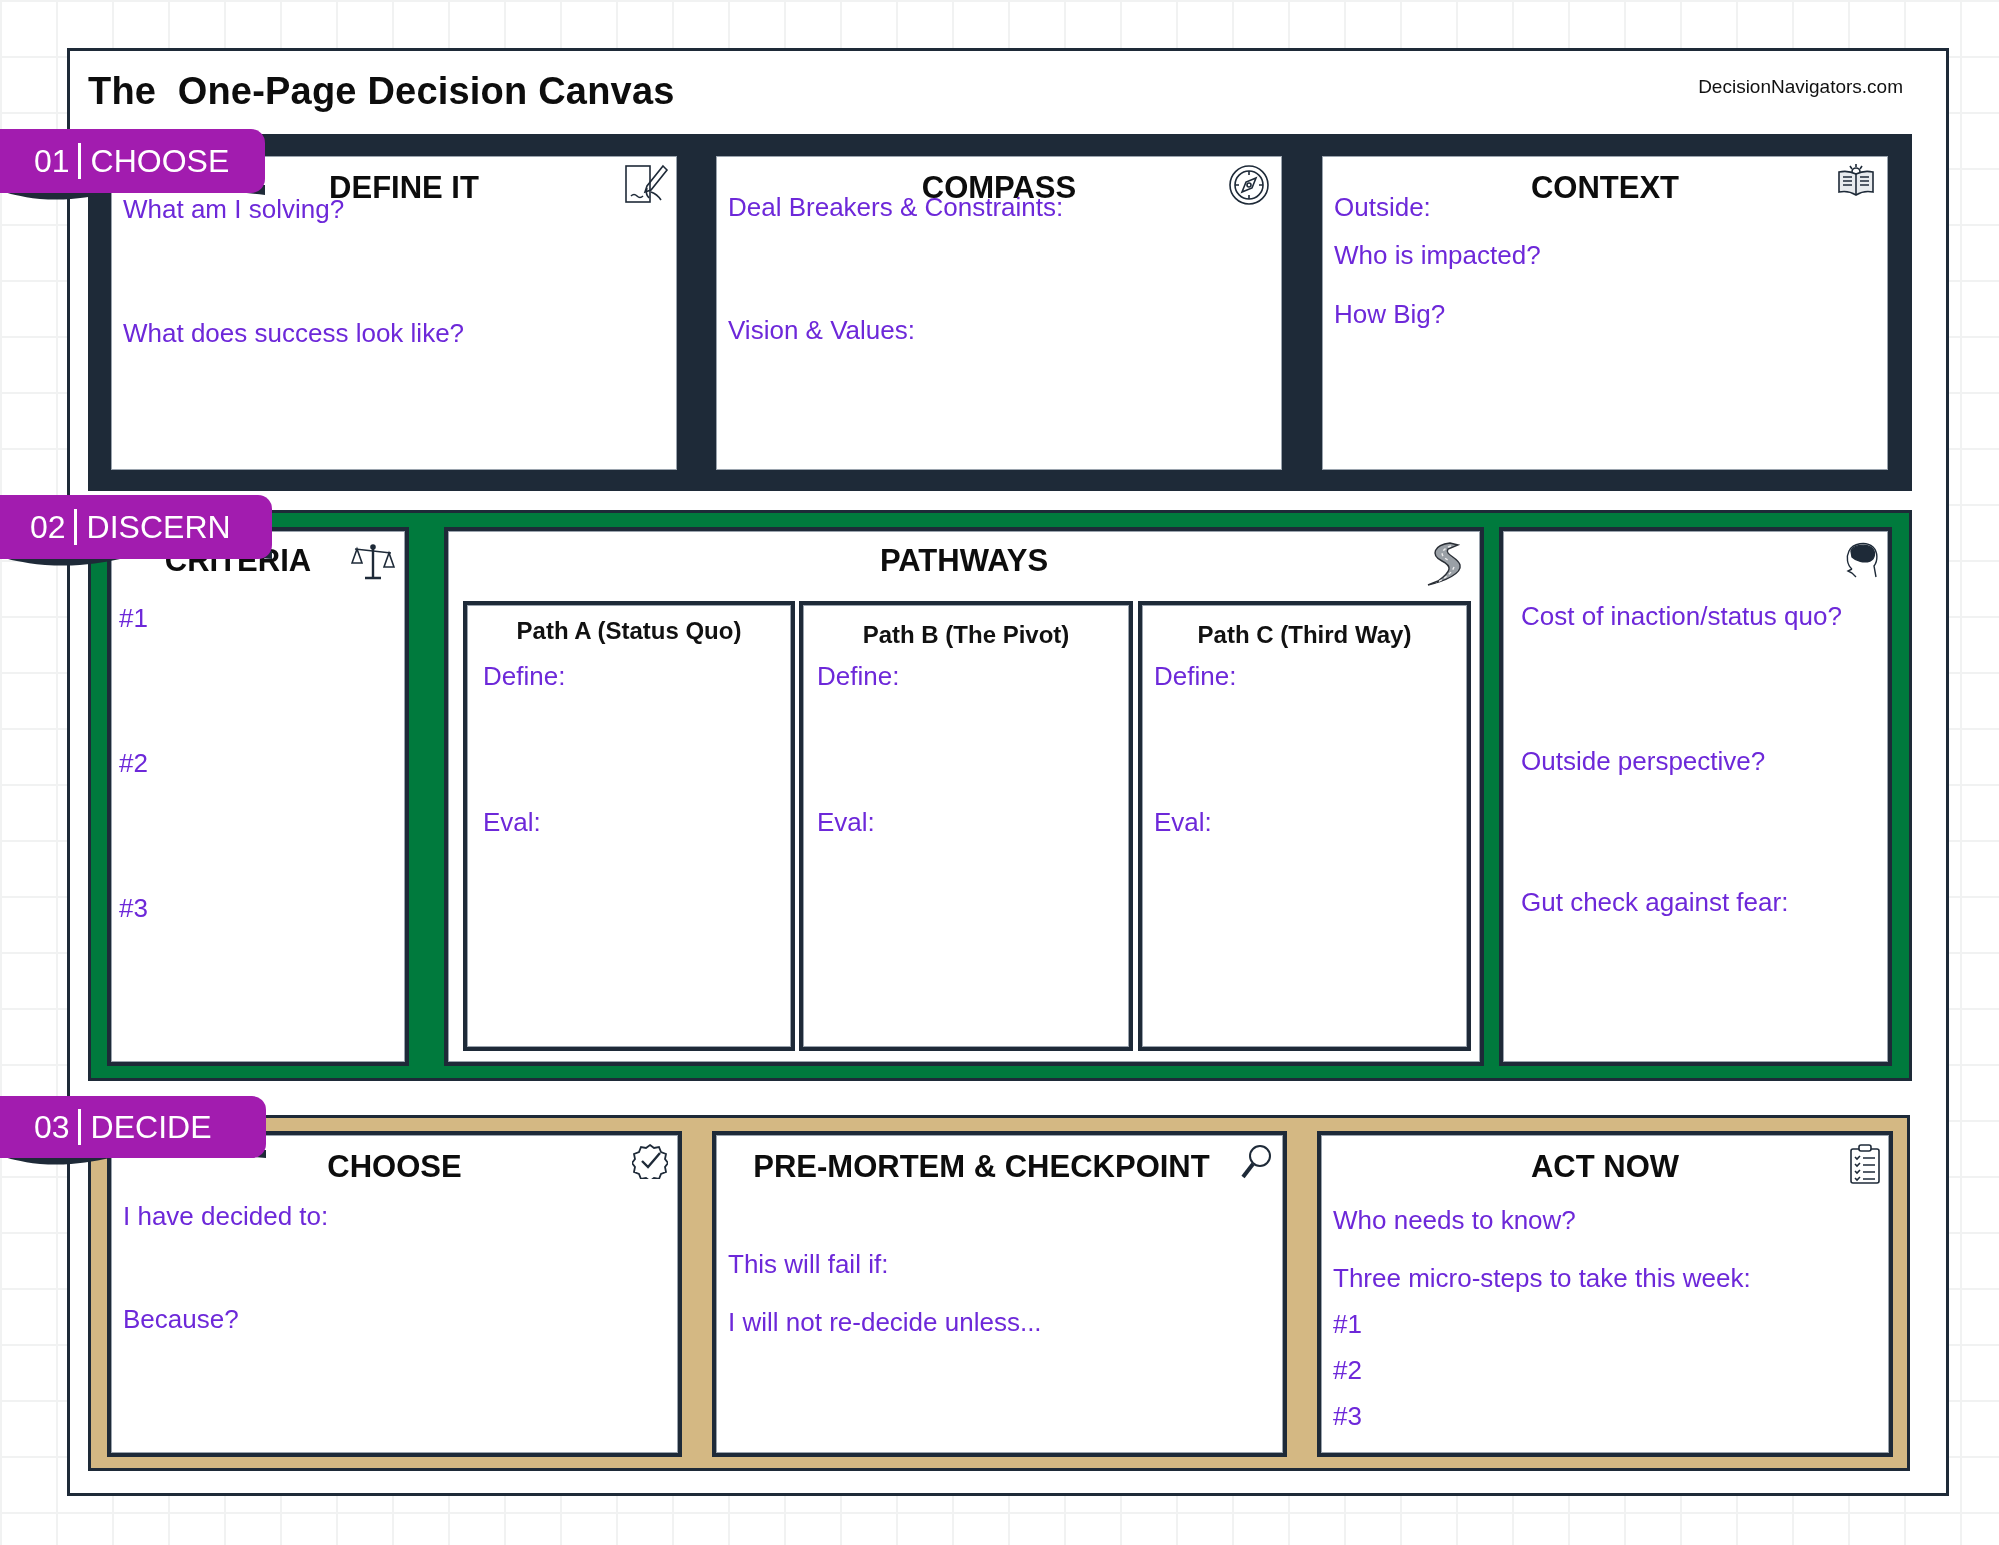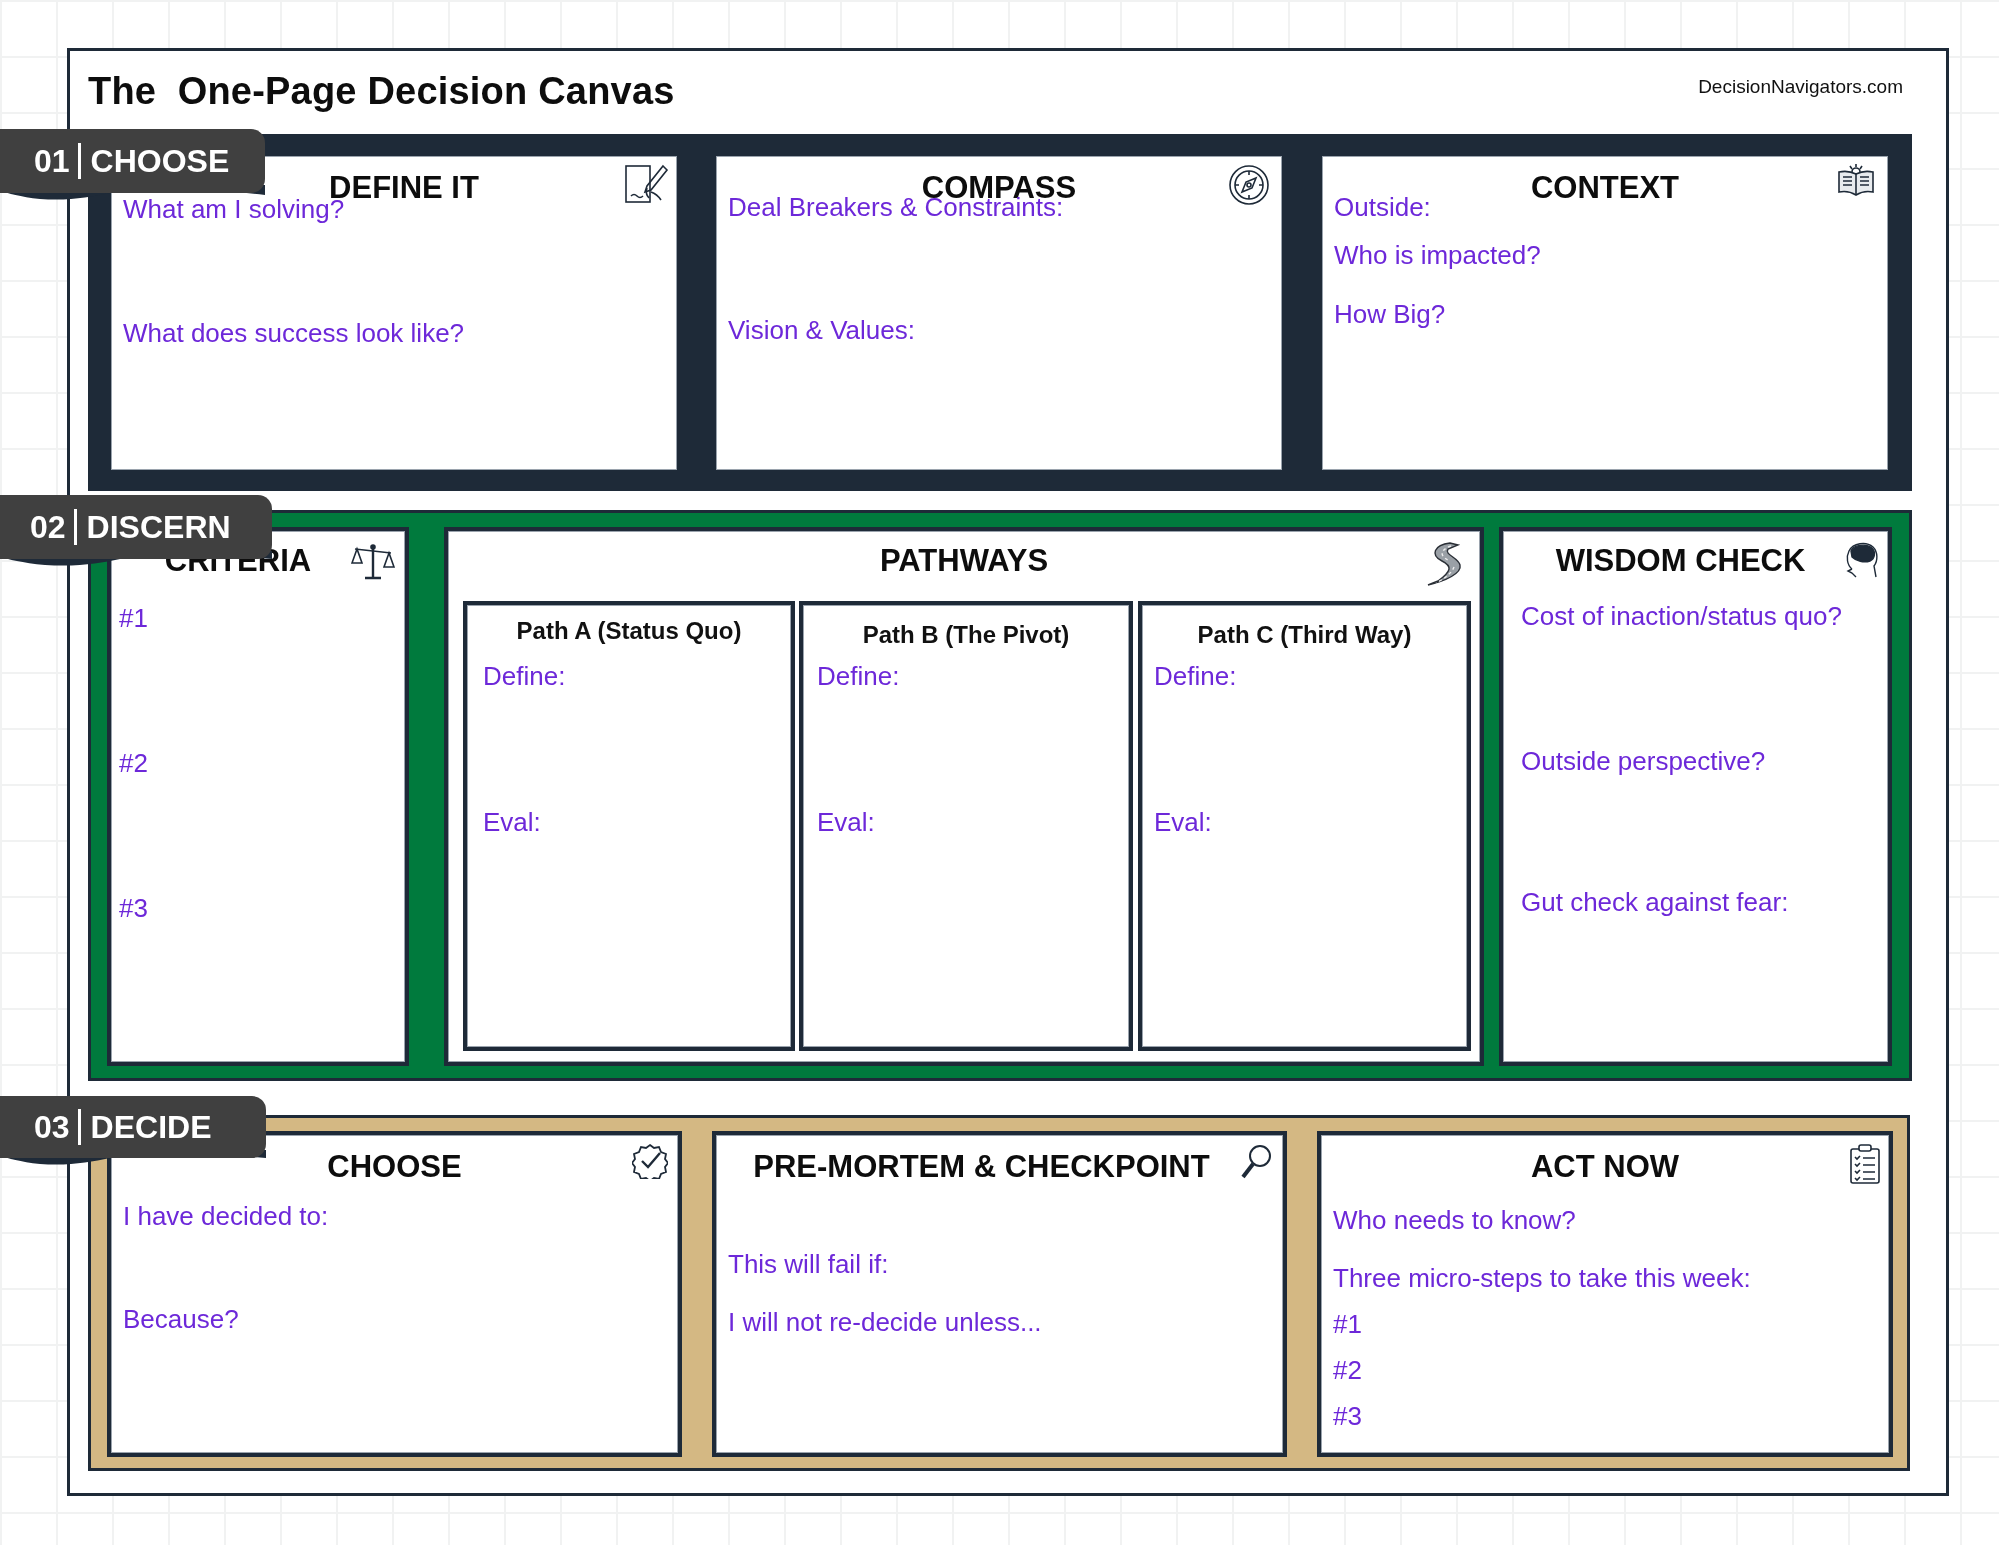--- a/index.html
+++ b/index.html
@@ -27,7 +27,7 @@
   .icon { position:absolute; width:46px; height:46px; }
   .icon svg { width:100%; height:100%; }
   .tab {
-    background:#404040; color:#fff; font-weight:bold; font-size:32px;
+    background:#a21caf; color:#fff; font-weight:normal; font-size:32px;
     border-radius:0 14px 14px 0; padding-left:34px; display:flex; align-items:center; z-index:5;
   }
   .tab .num { margin-right:8px; }

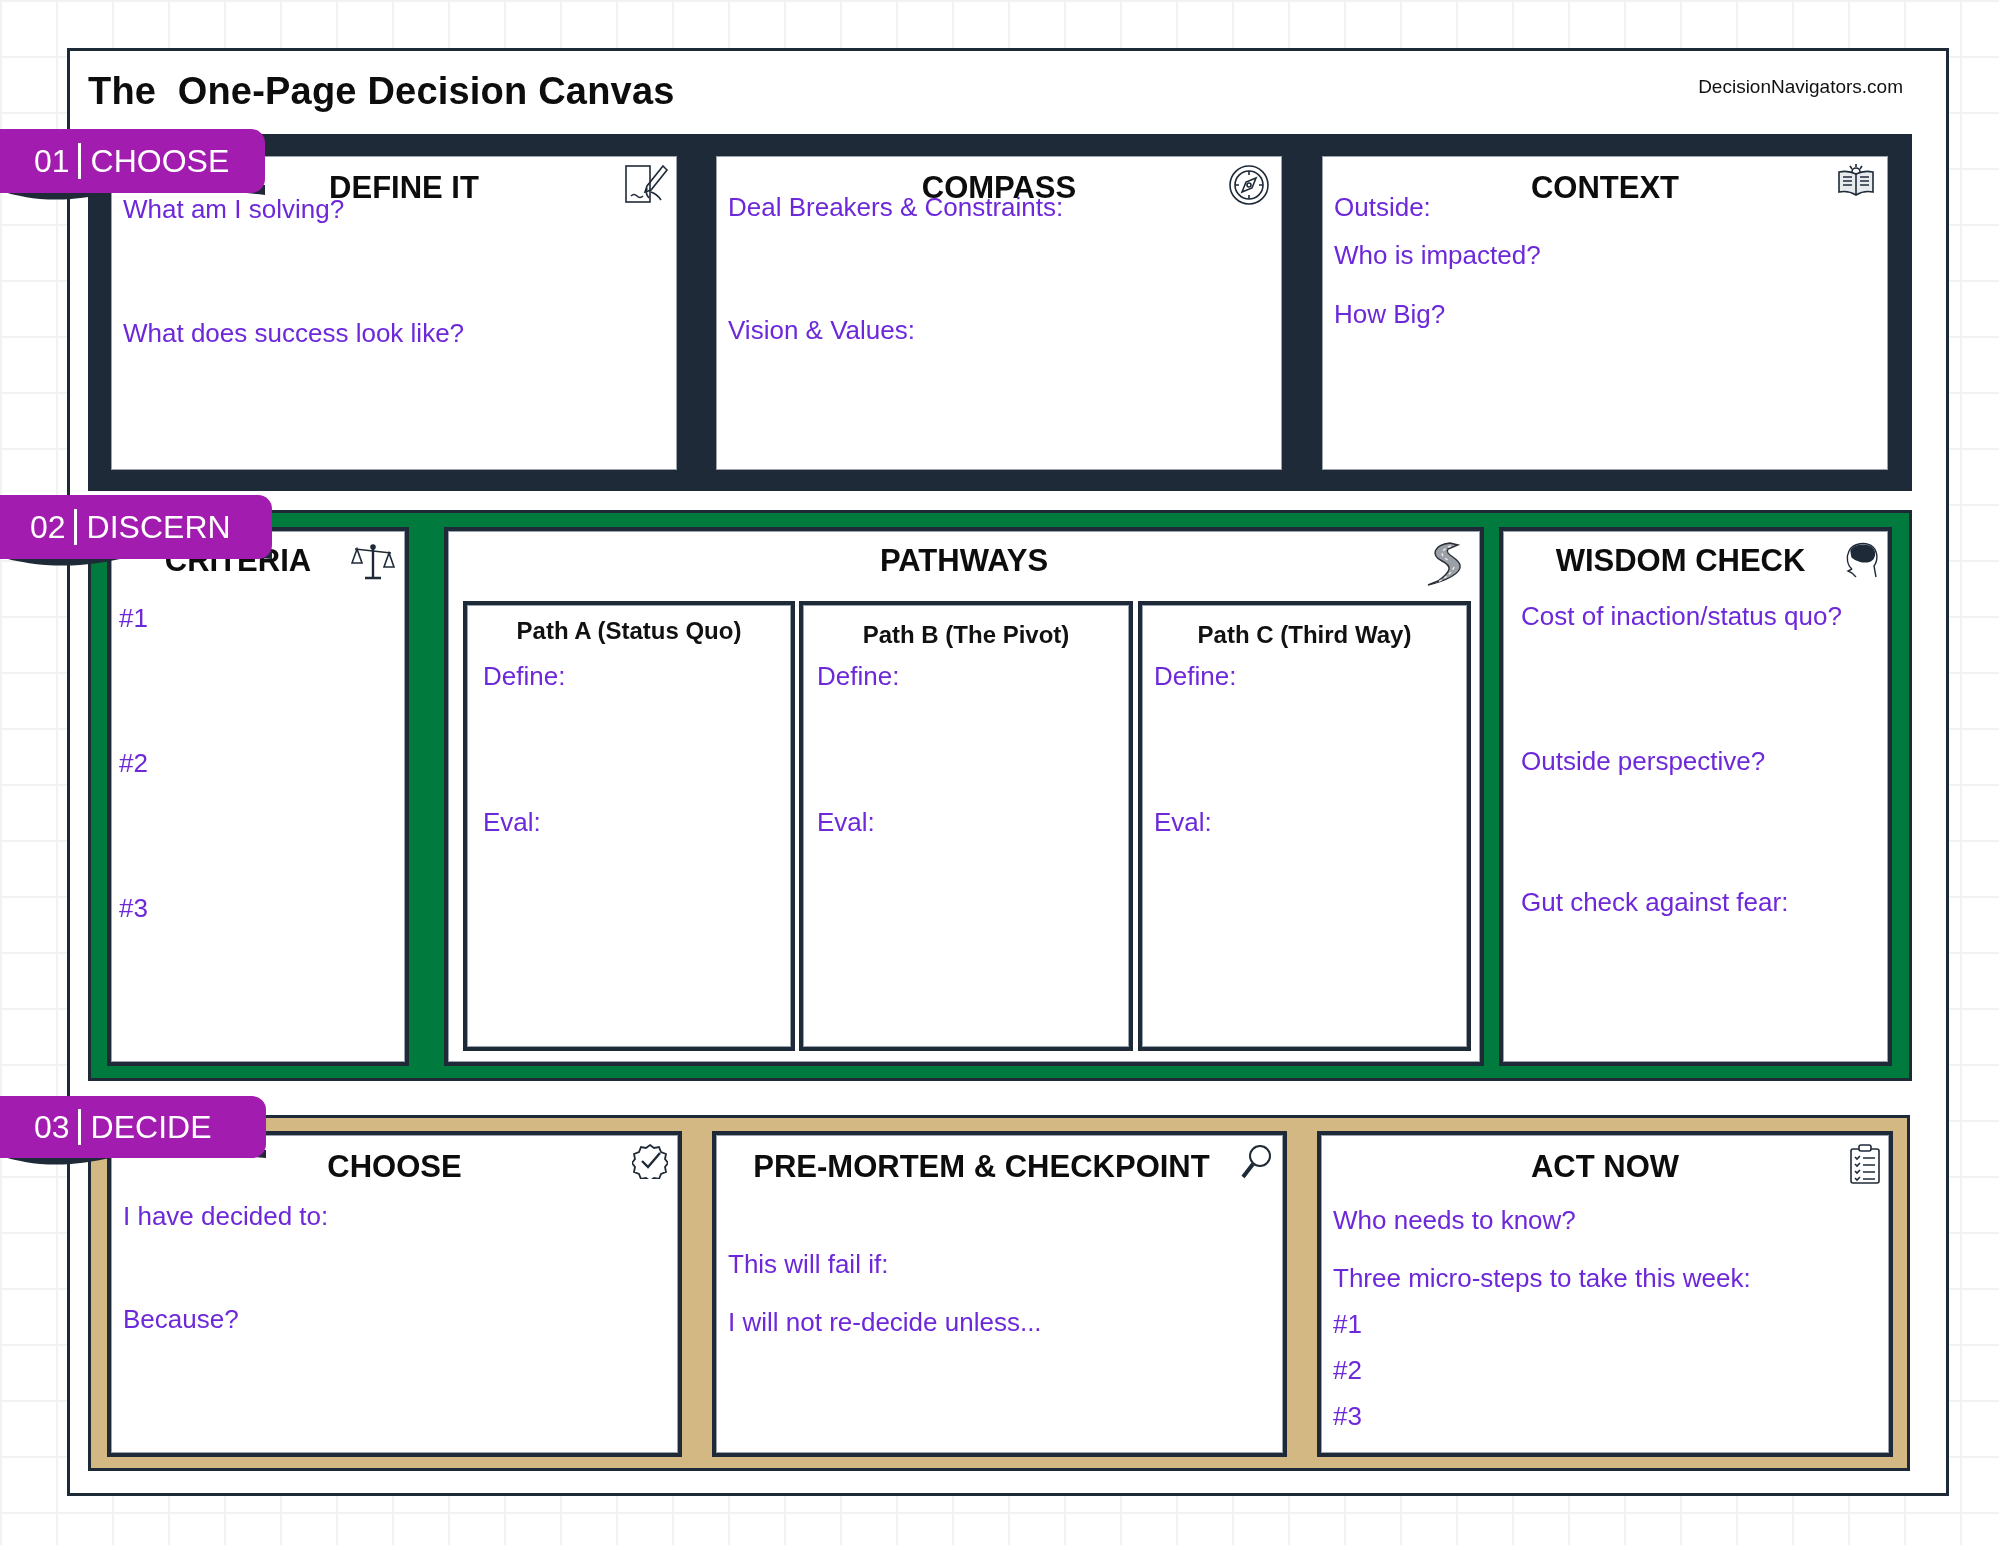--- a/index.html
+++ b/index.html
@@ -153,7 +153,6 @@
 </div>
 
 <div class="abs card" style="left:1499px;top:527px;width:393px;height:539px;">
-  <div class="card-title" style="top:12px;right:30px;">WISDOM CHECK</div>
   <div class="icon" style="right:8px;top:8px;width:36px;height:40px;">
     <svg viewBox="0 0 36 40" fill="none" stroke="#1e2a38" stroke-width="1.4">
       <path d="M8 30 C3 26 2 18 5 12 C9 4 22 2 29 8 C34 13 34 22 30 27 L32 38"></path>

